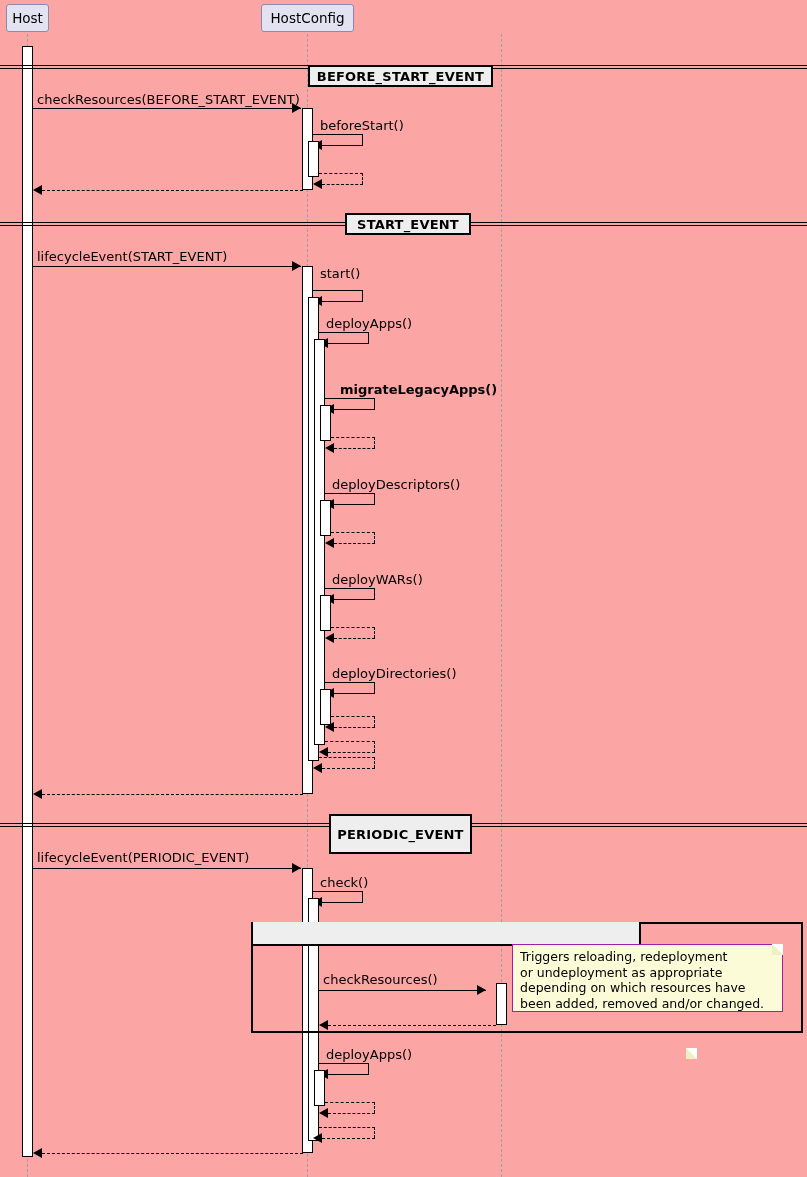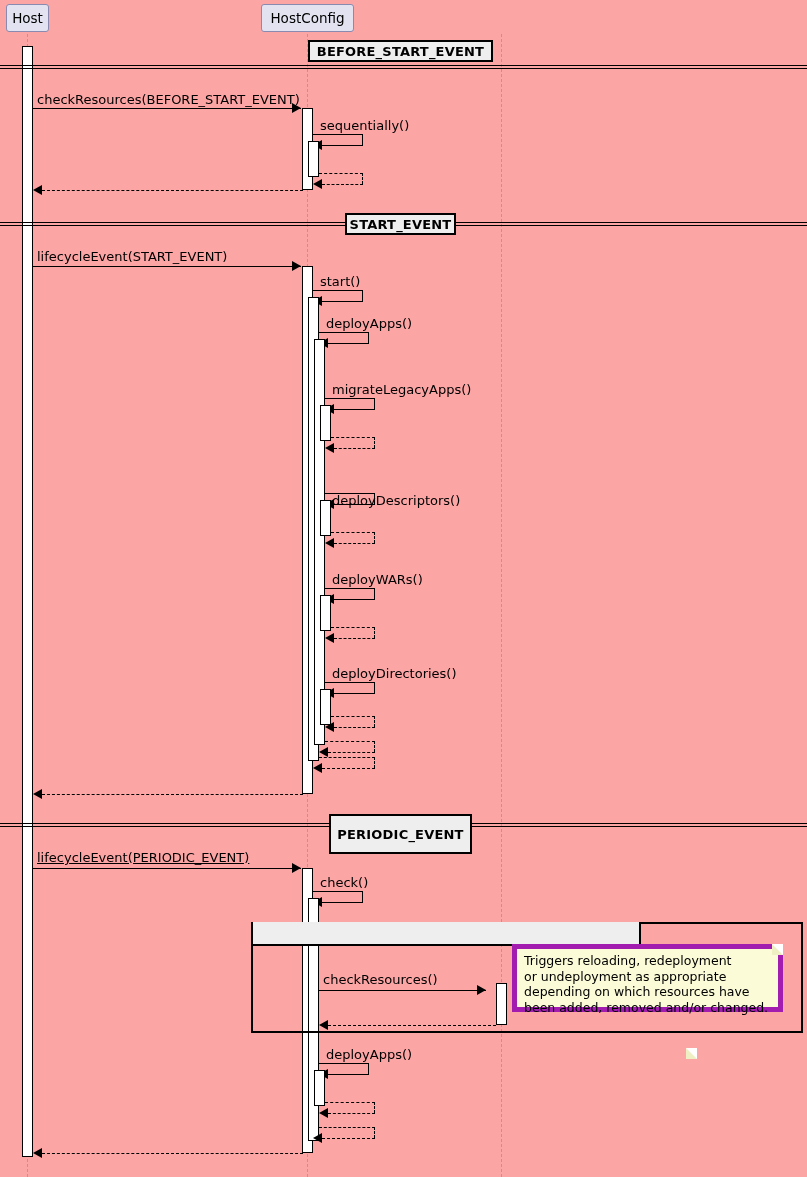--- a/index.html
+++ b/index.html
@@ -64,7 +64,7 @@
   <div class="activation" style="left:22px;top:46px;width:11px;height:1111px;"></div>
 
   <div class="divider-rule" style="left:0px;top:65px;width:807px;"></div>
-  <div class="divider-box" style="left:308px;top:40px;width:185px;height:22px;">BEFORE_START_EVENT</div>
+  <div class="divider-box" style="left:308px;top:65px;width:185px;height:22px;">BEFORE_START_EVENT</div>
 
   <div class="msg-label" style="left:37px;top:92px;">checkResources(BEFORE_START_EVENT)</div>
   <div class="msg-line" style="left:33px;top:108px;width:268px;"></div>

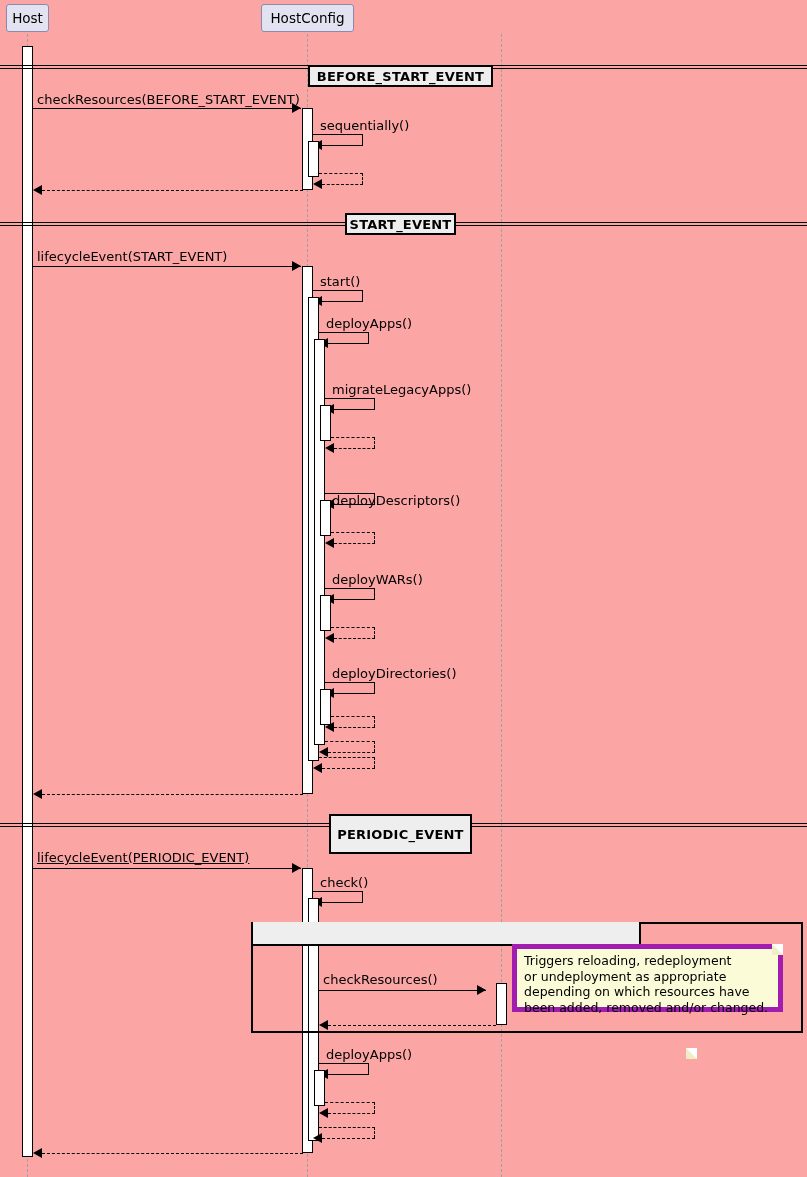--- a/index.html
+++ b/index.html
@@ -72,7 +72,7 @@
 
   <div class="activation" style="left:302px;top:108px;width:11px;height:82px;"></div>
 
-  <div class="msg-label" style="left:320px;top:118px;">sequentially()</div>
+  <div class="msg-label" style="left:320px;top:118px;">beforeStart()</div>
   <div class="msg-line" style="left:313px;top:134px;width:50px;"></div>
   <div class="msg-vline" style="left:362px;top:134px;height:11px;"></div>
   <div class="msg-line" style="left:322px;top:145px;width:41px;"></div>

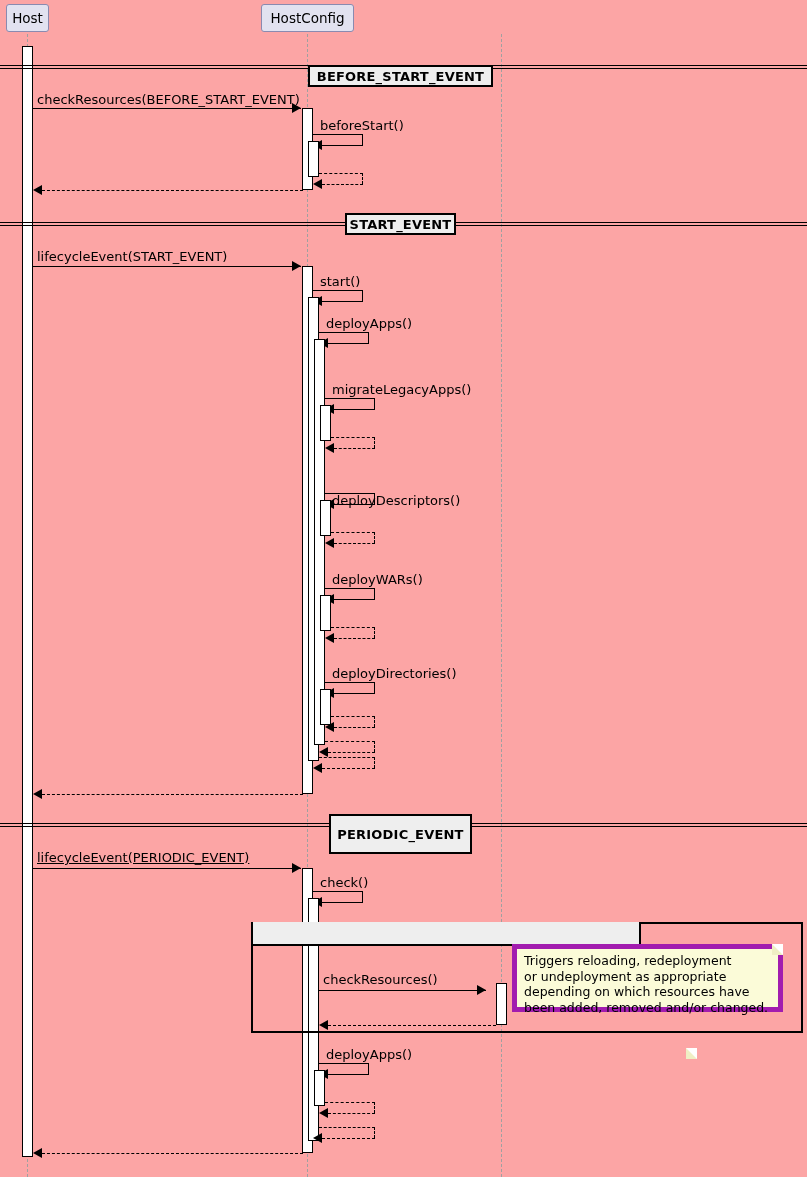--- a/index.html
+++ b/index.html
@@ -89,7 +89,7 @@
   <div class="arrow-left" style="left:33px;top:185px;"></div>
 
   <div class="divider-rule" style="left:0px;top:222px;width:807px;"></div>
-  <div class="divider-box" style="left:345px;top:213px;width:111px;height:22px;">START_EVENT</div>
+  <div class="divider-box" style="left:345px;top:213px;width:126px;height:22px;">START_EVENT</div>
 
   <div class="msg-label" style="left:37px;top:249px;">lifecycleEvent(START_EVENT)</div>
   <div class="msg-line" style="left:33px;top:266px;width:268px;"></div>

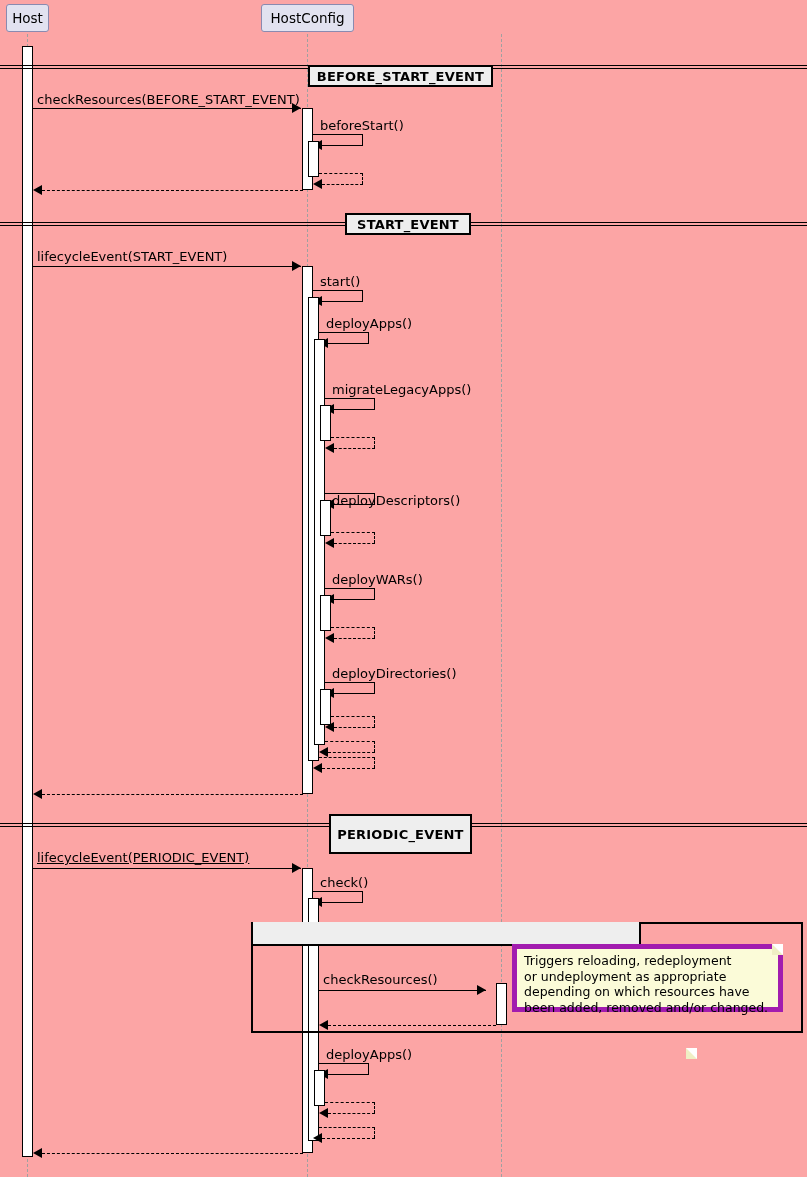--- a/index.html
+++ b/index.html
@@ -97,7 +97,7 @@
 
   <div class="activation" style="left:302px;top:266px;width:11px;height:528px;"></div>
 
-  <div class="msg-label" style="left:320px;top:274px;">start()</div>
+  <div class="msg-label" style="left:320px;top:266px;">start()</div>
   <div class="msg-line" style="left:313px;top:290px;width:50px;"></div>
   <div class="msg-vline" style="left:362px;top:290px;height:11px;"></div>
   <div class="msg-line" style="left:322px;top:301px;width:41px;"></div>

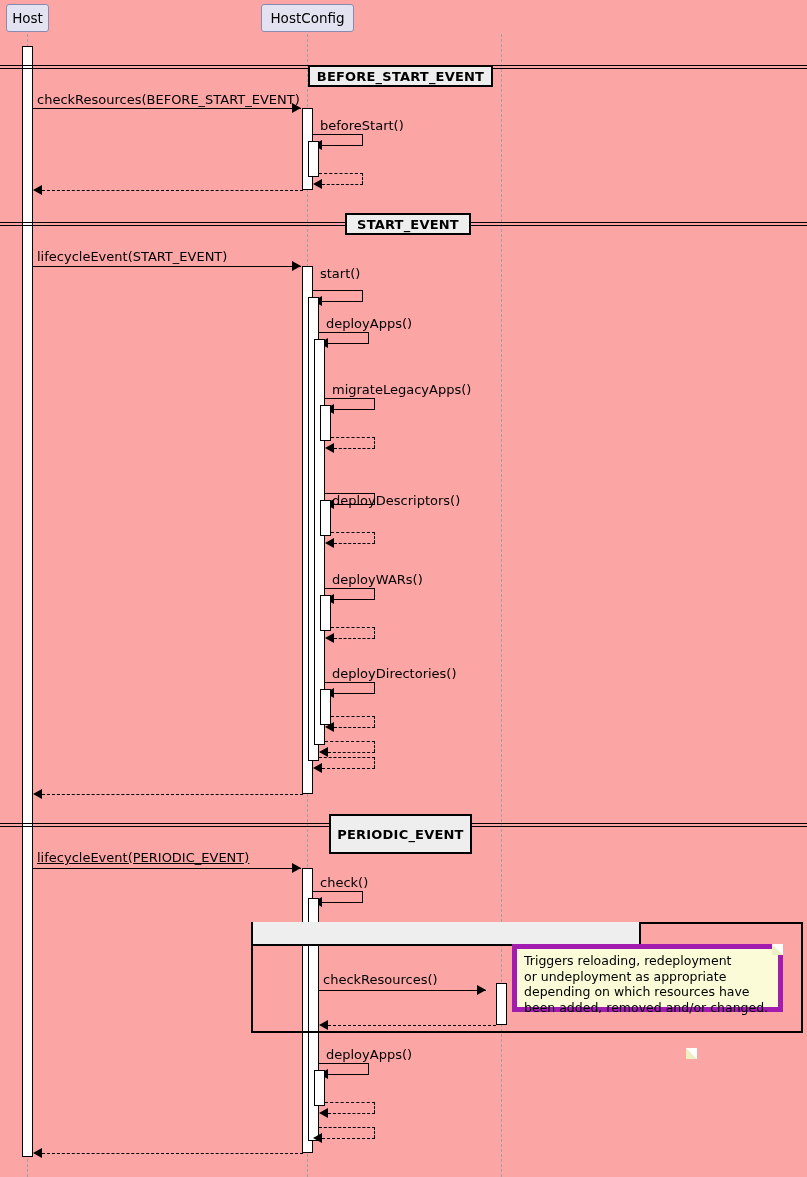--- a/index.html
+++ b/index.html
@@ -113,7 +113,7 @@
 
   <div class="activation" style="left:314px;top:339px;width:11px;height:406px;"></div>
 
-  <div class="msg-label" style="left:332px;top:382px;">migrateLegacyApps()</div>
+  <div class="msg-label" style="left:340px;top:382px;font-weight:bold;">migrateLegacyApps()</div>
   <div class="msg-line" style="left:325px;top:398px;width:50px;"></div>
   <div class="msg-vline" style="left:374px;top:398px;height:11px;"></div>
   <div class="msg-line" style="left:334px;top:409px;width:41px;"></div>

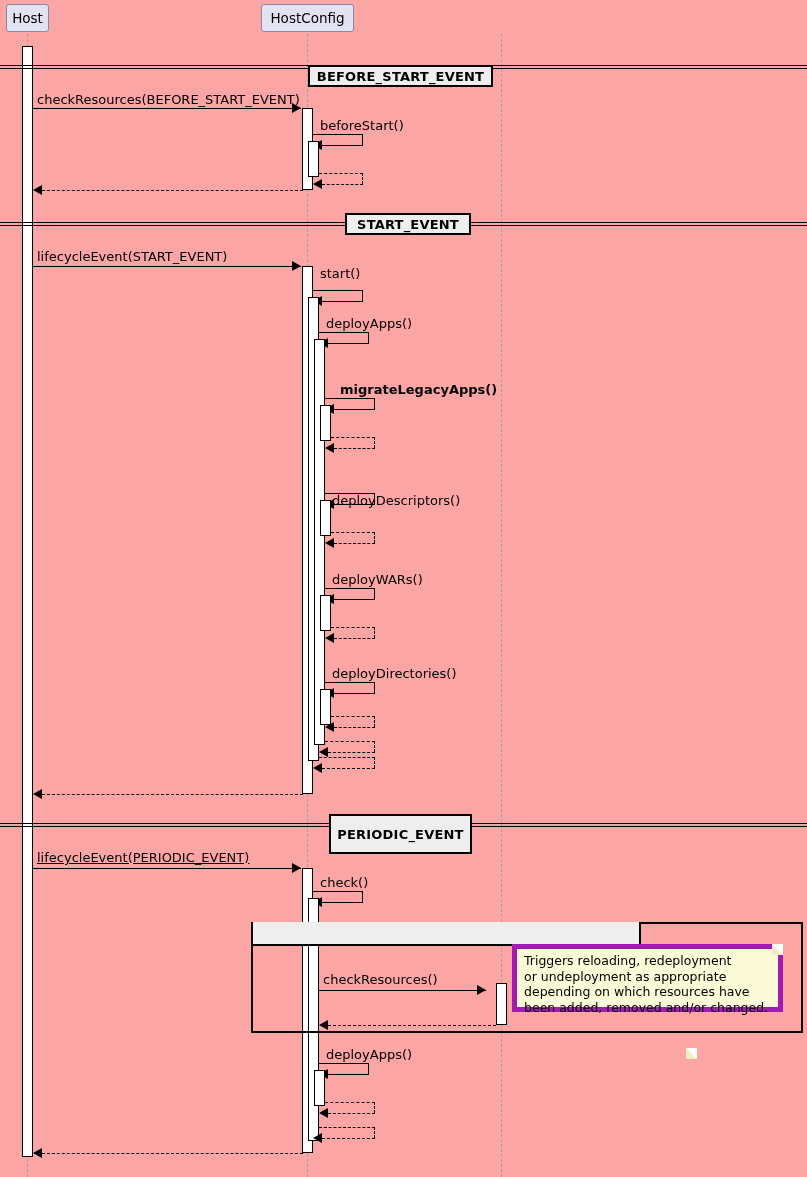--- a/index.html
+++ b/index.html
@@ -124,7 +124,7 @@
   <div class="msg-line dotted" style="left:334px;top:448px;width:41px;"></div>
   <div class="arrow-left" style="left:325px;top:443px;"></div>
 
-  <div class="msg-label" style="left:332px;top:477px;margin-top:16px;">deployDescriptors()</div>
+  <div class="msg-label" style="left:332px;top:477px;">deployDescriptors()</div>
   <div class="msg-line" style="left:325px;top:493px;width:50px;"></div>
   <div class="msg-vline" style="left:374px;top:493px;height:11px;"></div>
   <div class="msg-line" style="left:334px;top:504px;width:41px;"></div>

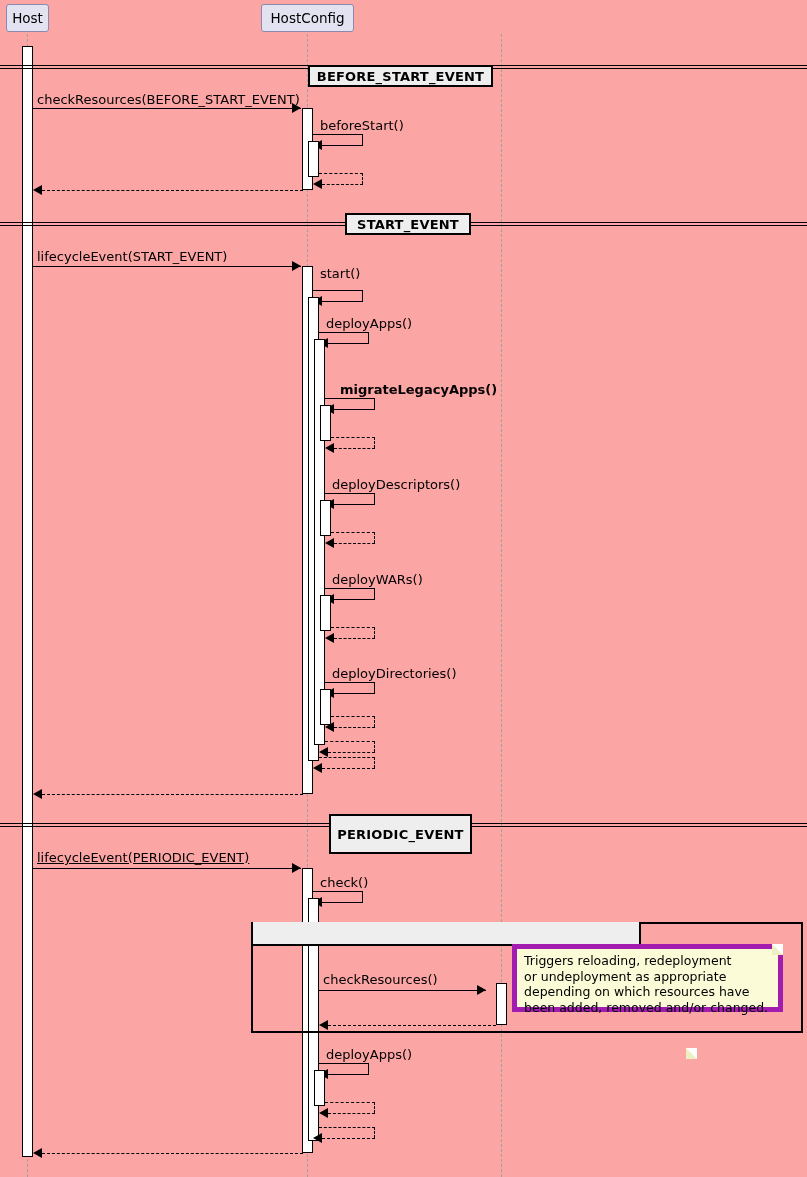--- a/index.html
+++ b/index.html
@@ -173,7 +173,7 @@
   <div class="divider-rule" style="left:0px;top:823px;width:807px;"></div>
   <div class="divider-box" style="left:329px;top:814px;width:143px;height:40px;">PERIODIC_EVENT</div>
 
-  <div class="msg-label" style="left:37px;top:850px;text-decoration:underline;">lifecycleEvent(PERIODIC_EVENT)</div>
+  <div class="msg-label" style="left:37px;top:850px;">lifecycleEvent(PERIODIC_EVENT)</div>
   <div class="msg-line" style="left:33px;top:868px;width:268px;"></div>
   <div class="arrow-right" style="left:292px;top:863px;"></div>
 

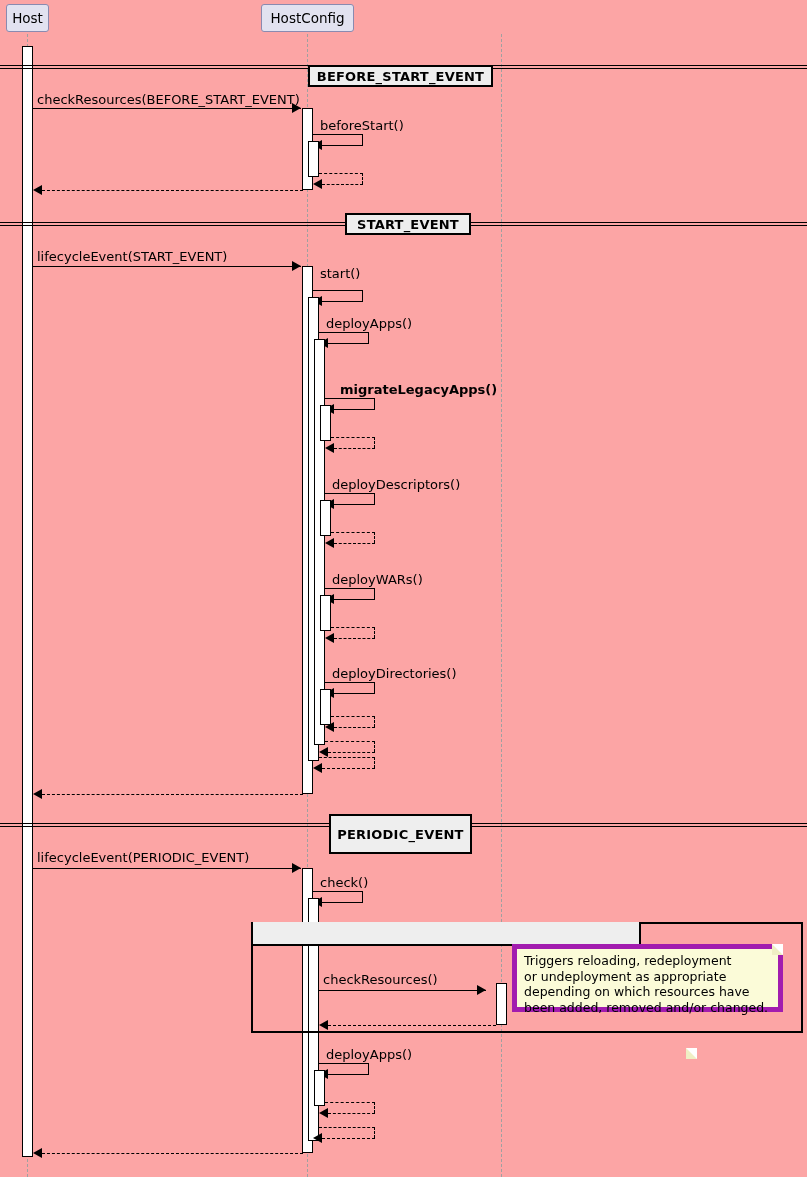--- a/index.html
+++ b/index.html
@@ -45,7 +45,7 @@
   .group-header-band{position:absolute;box-sizing:border-box;background:#EEEEEE;}
 
   
-  .note{position:absolute;box-sizing:border-box;background:#FBFBD8;border:5px solid #a21caf;
+  .note{position:absolute;box-sizing:border-box;background:#FBFBD8;border:1px solid #a21caf;
     font-size:12.5px;line-height:15.5px;color:#000;padding:4px 6px 4px 7px;white-space:pre-line;}
   .note-fold{position:absolute;width:0;height:0;border-left:11px solid #EFEFC4;border-top:11px solid #ffffff;}
 </style>

